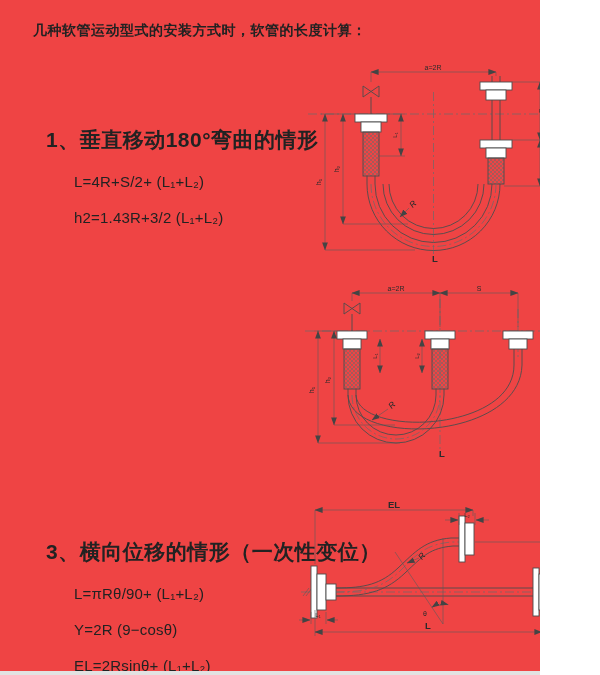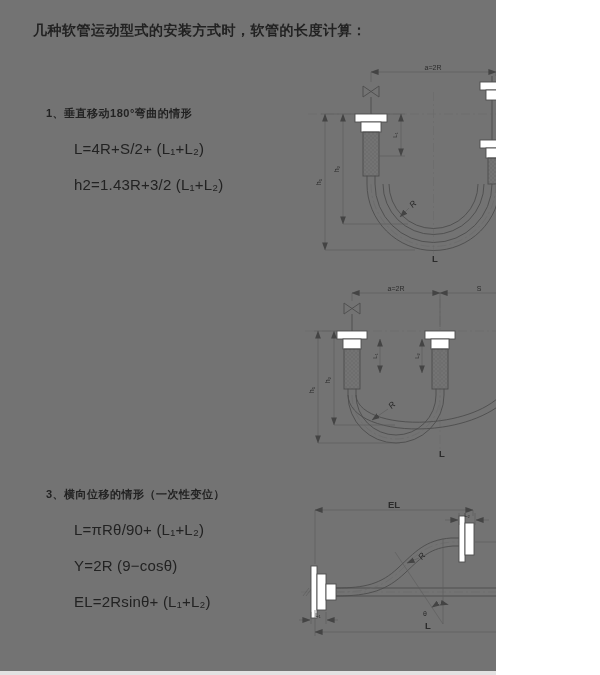--- a/index.html
+++ b/index.html
@@ -3,8 +3,8 @@
 <meta charset="utf-8">
 <style>
   html,body{margin:0;padding:0;background:#fff;}
-  .page{position:relative;width:496px;height:675px;background:#737373;overflow:hidden;
-        font-family:"Liberation Sans","DejaVu Sans",sans-serif;color:#222;}
+  .page{position:relative;width:496px;height:675px;background:#ef4444;overflow:hidden;
+        font-family:"Liberation Sans","DejaVu Sans",sans-serif;color:#222;padding-left:44px;}
   .title{position:absolute;left:33px;top:22px;font-size:14px;font-weight:bold;letter-spacing:.5px;white-space:nowrap;}
   .section{position:absolute;white-space:nowrap;}
   .sec-heading{font-size:11px;font-weight:600;letter-spacing:.5px;}

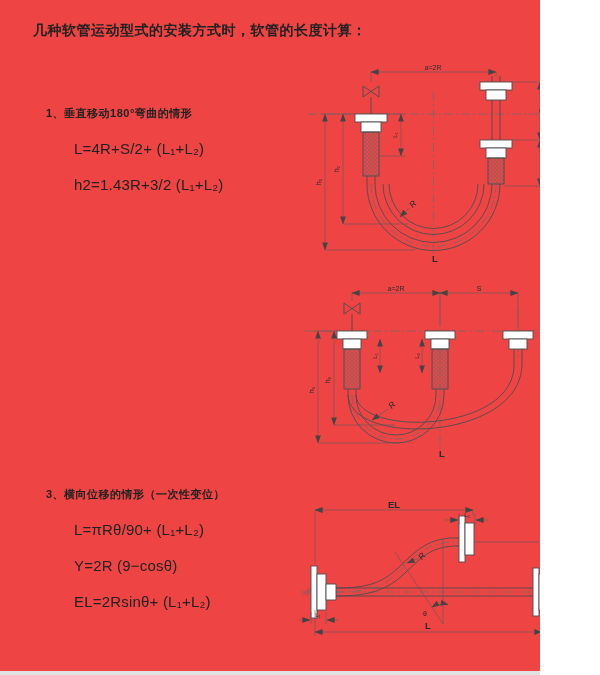--- a/index.html
+++ b/index.html
@@ -7,7 +7,7 @@
         font-family:"Liberation Sans","DejaVu Sans",sans-serif;color:#222;padding-left:44px;}
   .title{position:absolute;left:33px;top:22px;font-size:14px;font-weight:bold;letter-spacing:.5px;white-space:nowrap;}
   .section{position:absolute;white-space:nowrap;}
-  .sec-heading{font-size:11px;font-weight:600;letter-spacing:.5px;}
+  .sec-heading{font-size:21px;font-weight:600;letter-spacing:.5px;margin-top:20px;}
   .formula{font-size:15px;margin-top:19px;padding-left:28px;letter-spacing:.2px;}
   .diagram{position:absolute;}
   svg text{fill:#2b2b2b;font-family:"Liberation Sans","DejaVu Sans",sans-serif;}

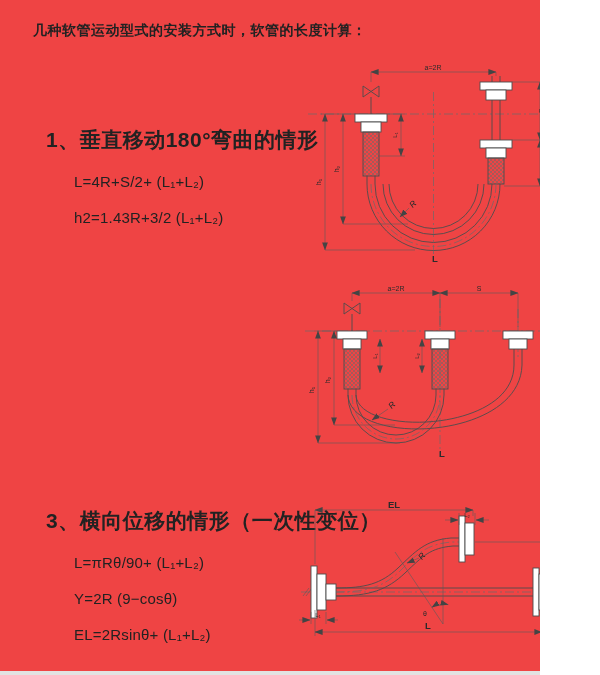--- a/index.html
+++ b/index.html
@@ -36,7 +36,7 @@
   </div>
 
 
-  <div class="section" style="left:46px;top:487px;">
+  <div class="section" style="left:46px;top:518px;">
     <div class="sec-heading">3、横向位移的情形（一次性变位）</div>
     <div class="formula">L=πRθ/90+ (L₁+L₂)</div>
     <div class="formula">Y=2R (9−cosθ)</div>

